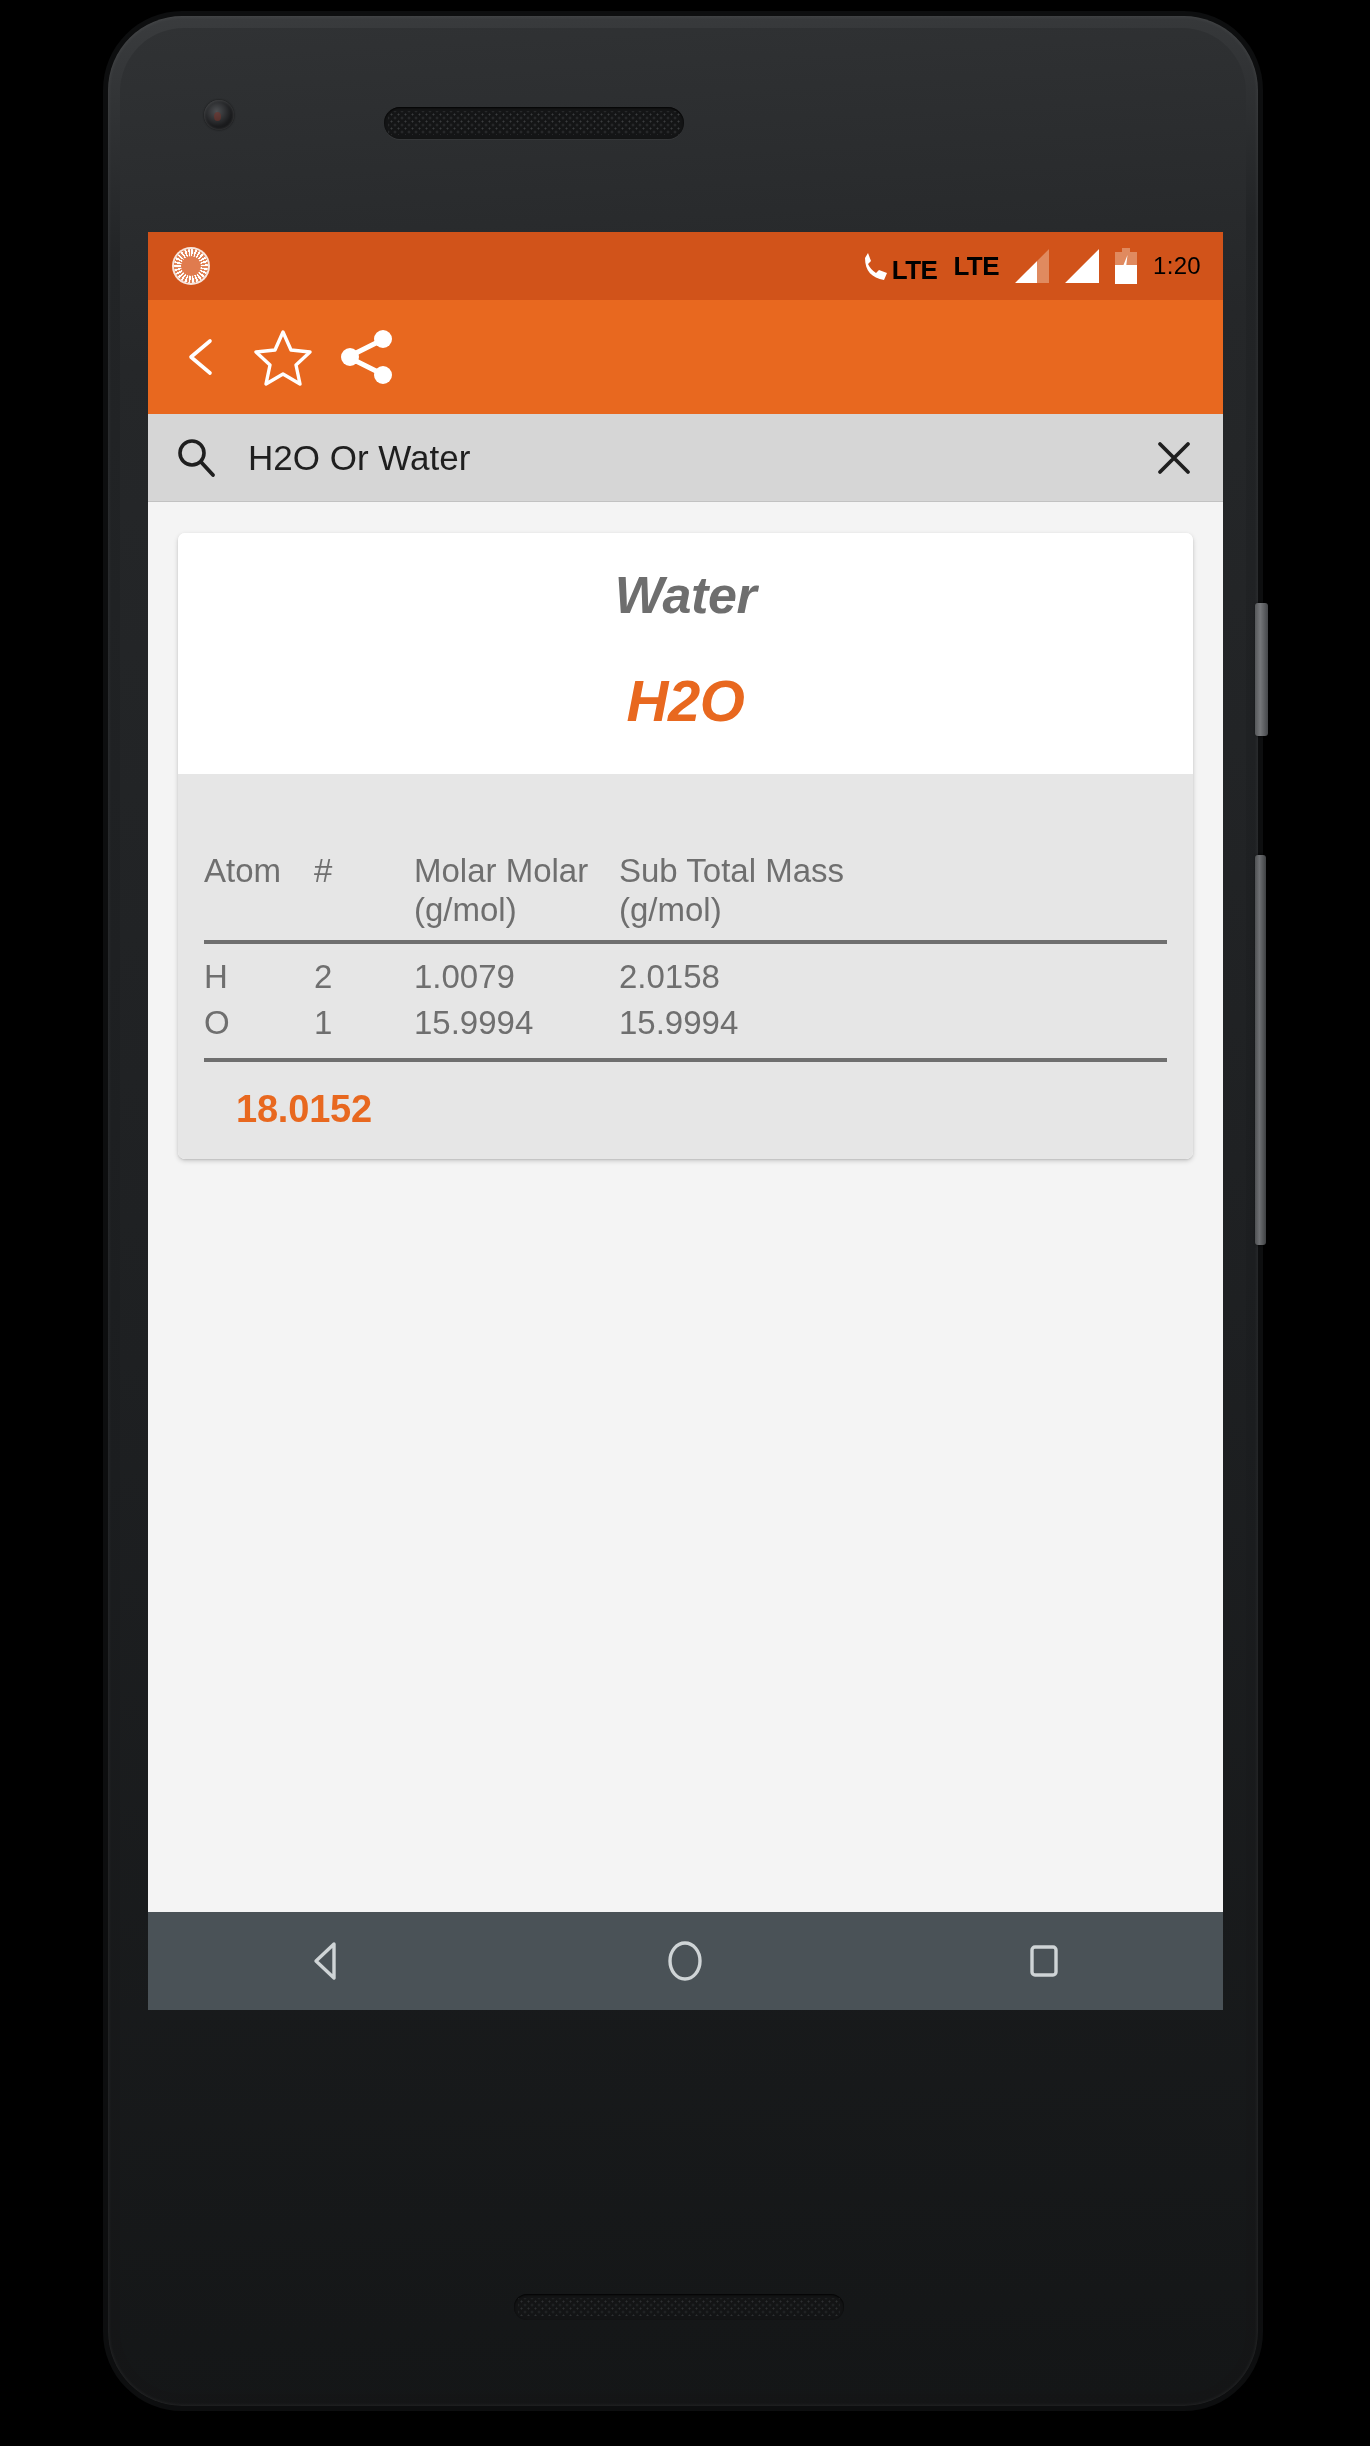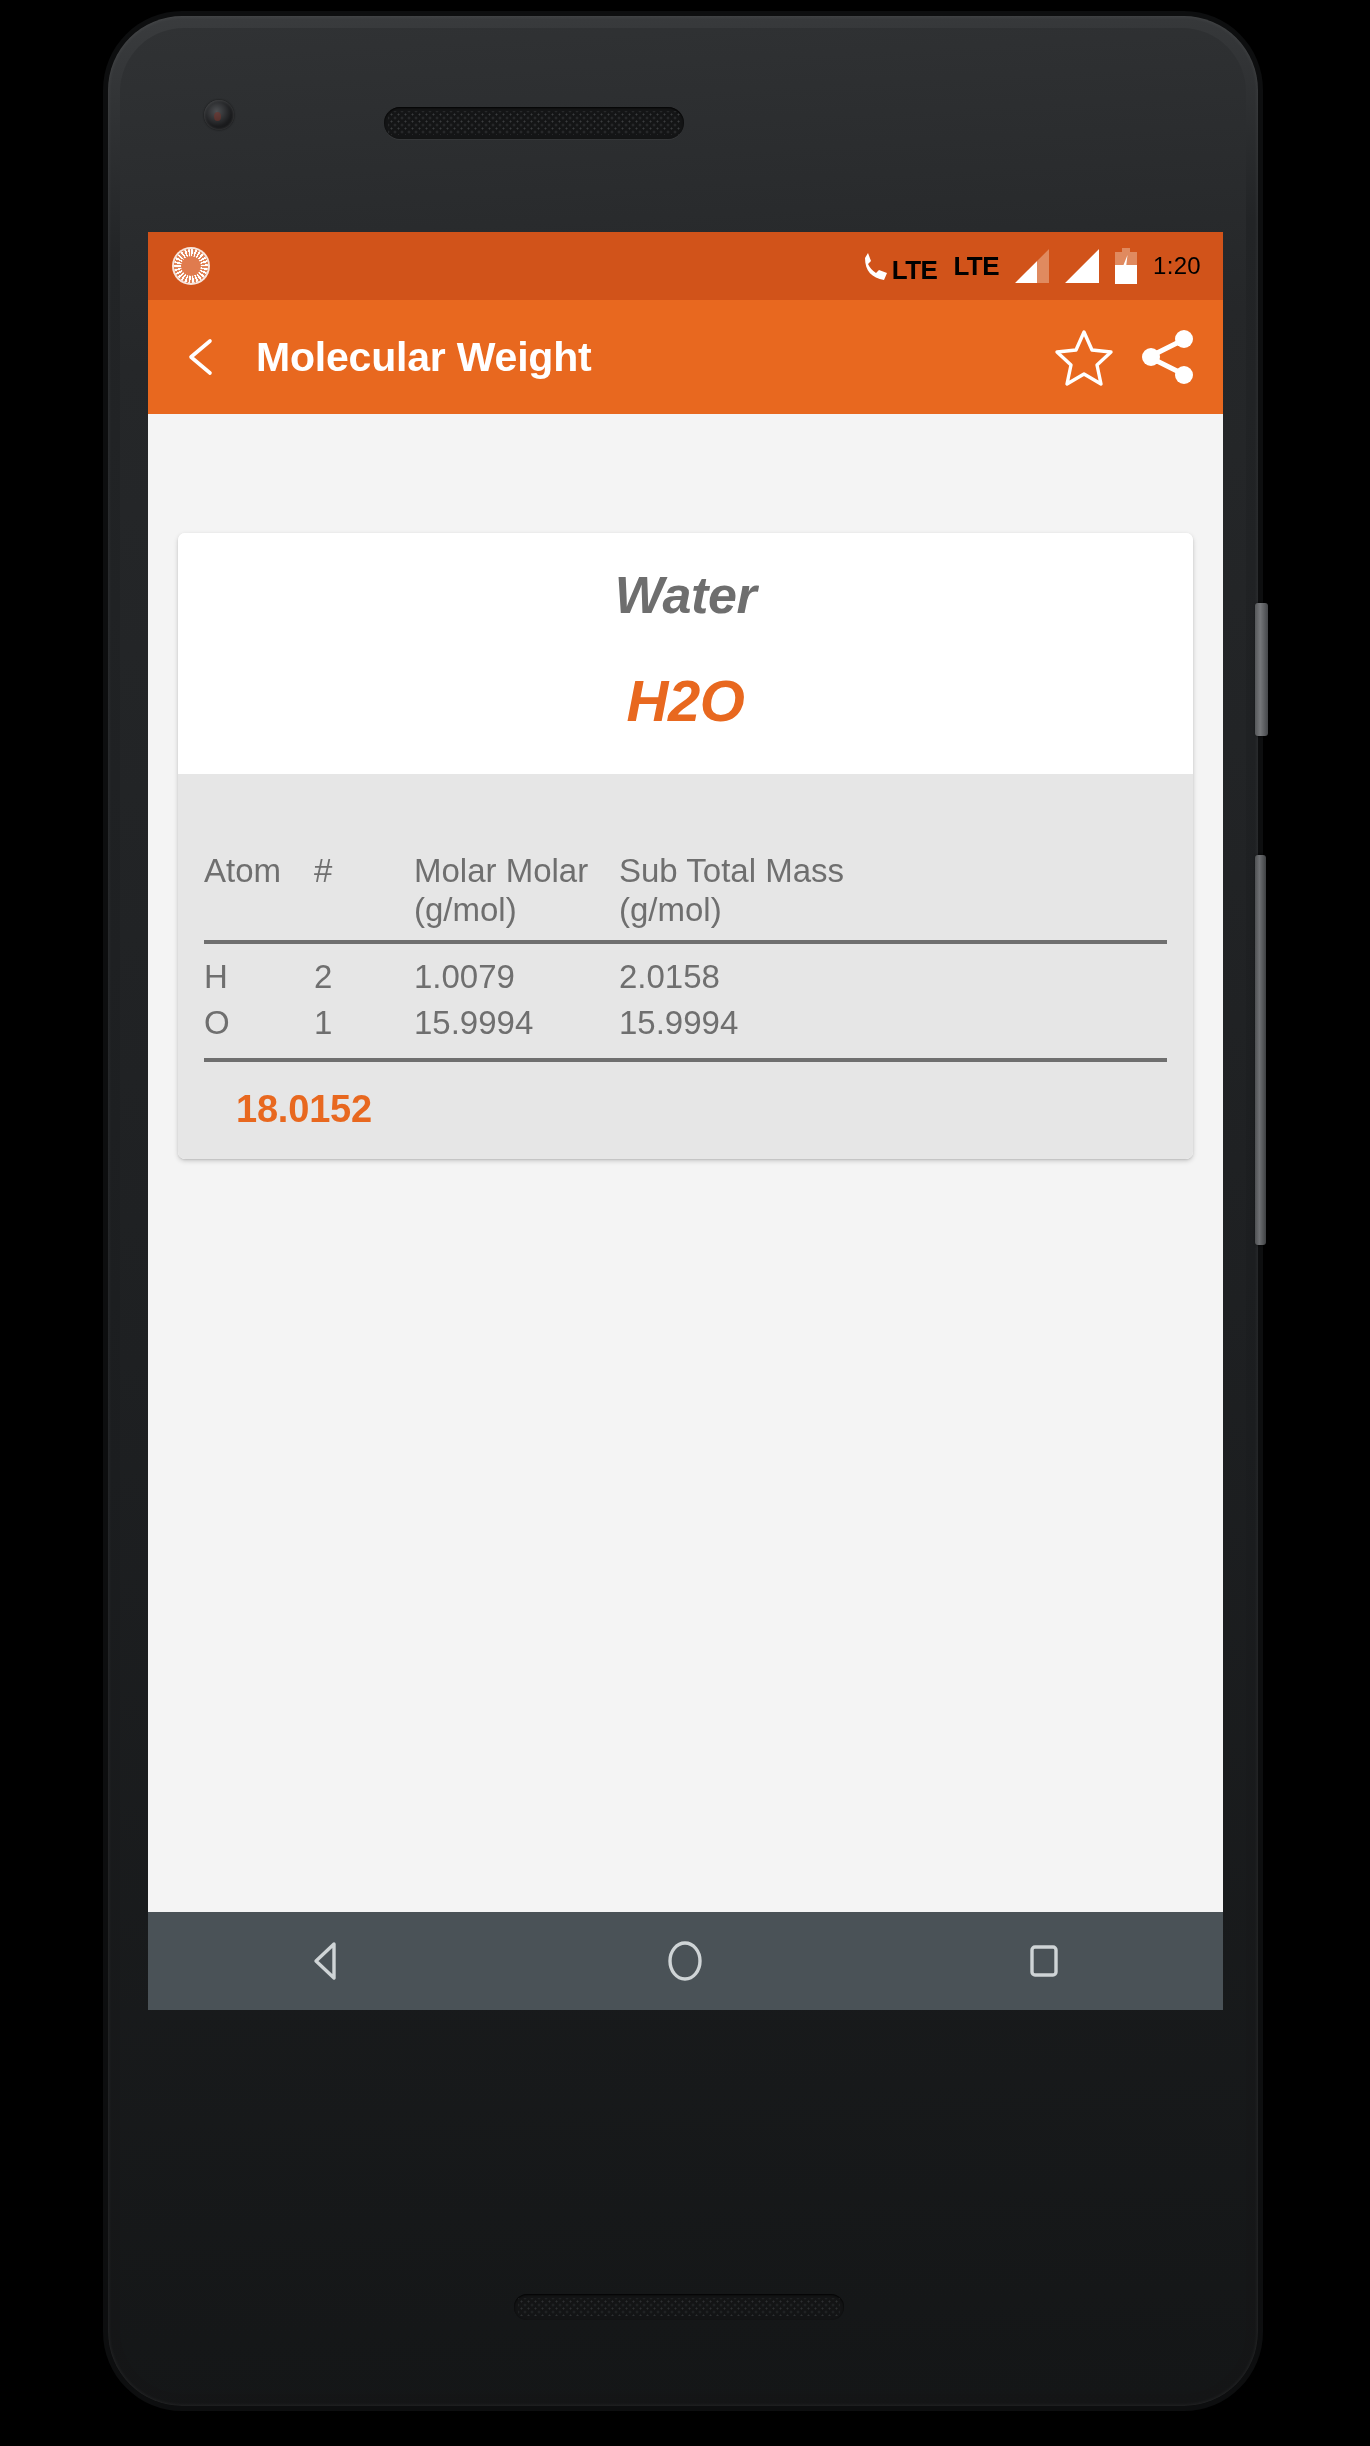--- a/index.html
+++ b/index.html
@@ -316,7 +316,6 @@
         <path d="M36 12 L17 28 L36 44" fill="none" stroke="#ffffff" stroke-width="3.6" stroke-linecap="round" stroke-linejoin="round"></path>
       </svg>
     </div>
-    <div id="app-bar-title">Molecular Weight</div>
     <div class="app-bar-action">
       <svg width="62" height="62" viewBox="0 0 62 62" aria-hidden="true">
         <path d="M31 6 L39 24 L58 26 L44 39 L48 58 L31 48 L14 58 L18 39 L4 26 L23 24 Z" fill="none" stroke="#ffffff" stroke-width="3.4" stroke-linejoin="round"></path>

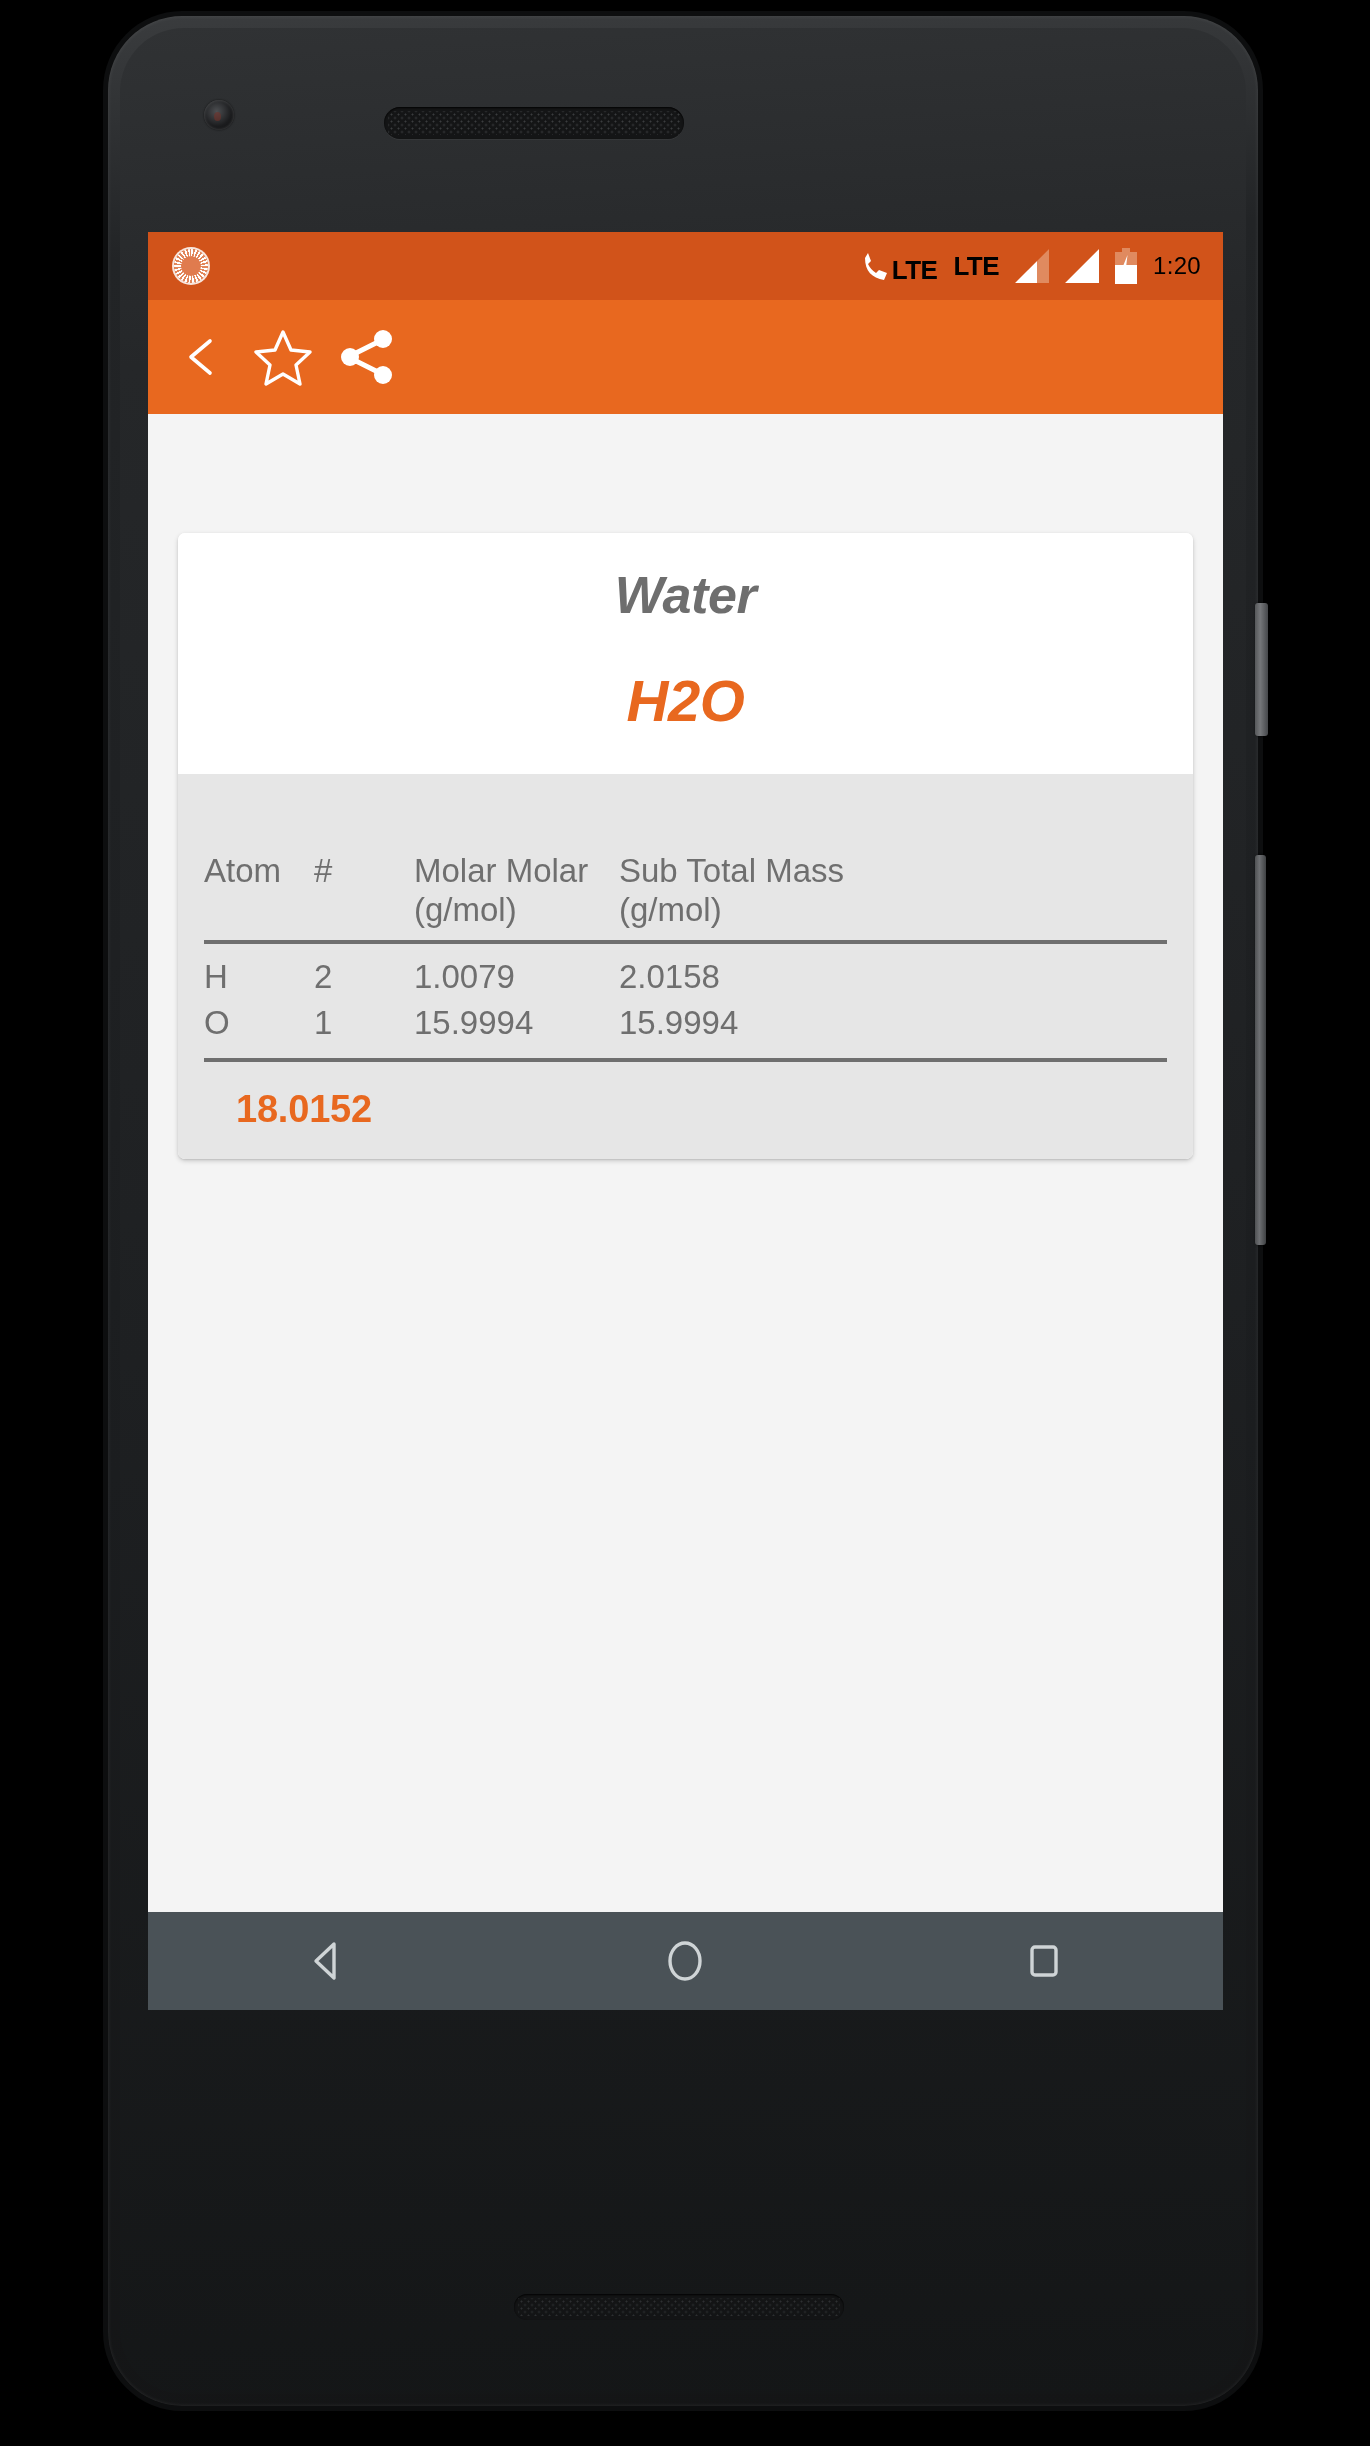--- a/index.html
+++ b/index.html
@@ -331,6 +331,20 @@
     </div>
   </div>
 
+  <div id="search-bar">
+    <div id="search-icon">
+      <svg width="44" height="44" viewBox="0 0 44 44" aria-hidden="true">
+        <circle cx="18" cy="17" r="12" fill="none" stroke="#1f1f1f" stroke-width="3.6"></circle>
+        <path d="M27 26 L39 39" stroke="#1f1f1f" stroke-width="3.8" stroke-linecap="round"></path>
+      </svg>
+    </div>
+    <div id="search-input-value" placeholder="Search">H2O Or Water</div>
+    <div id="search-clear-icon">
+      <svg width="42" height="42" viewBox="0 0 42 42" aria-hidden="true">
+        <path d="M7 7 L35 35 M35 7 L7 35" stroke="#1f1f1f" stroke-width="3.8" stroke-linecap="round"></path>
+      </svg>
+    </div>
+  </div>
 
   <div id="content-area">
     <div id="result-card">

